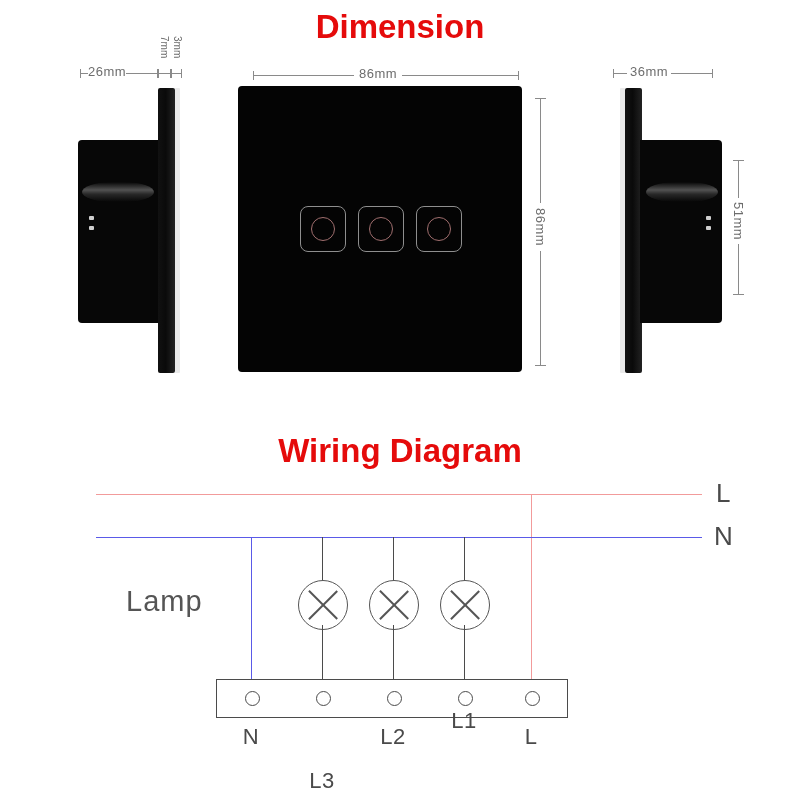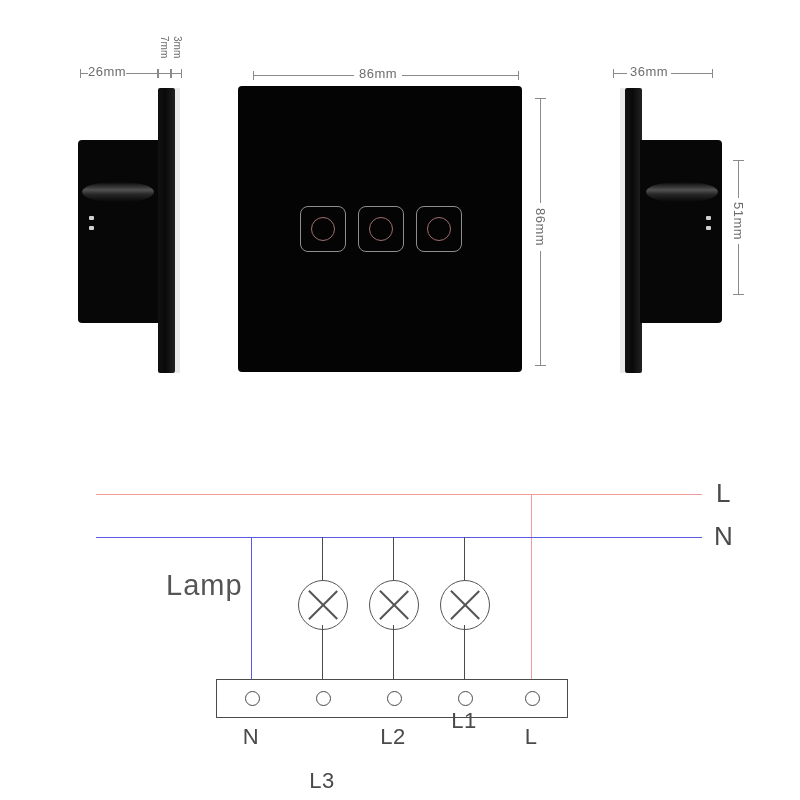--- a/index.html
+++ b/index.html
@@ -204,6 +204,7 @@
 
 <div class="stage">
 
+  <div class="section-title" id="title-dimension">Dimension</div>
 
   <div class="sideview" style="left:78px; top:88px; width:110px; height:285px;">
 

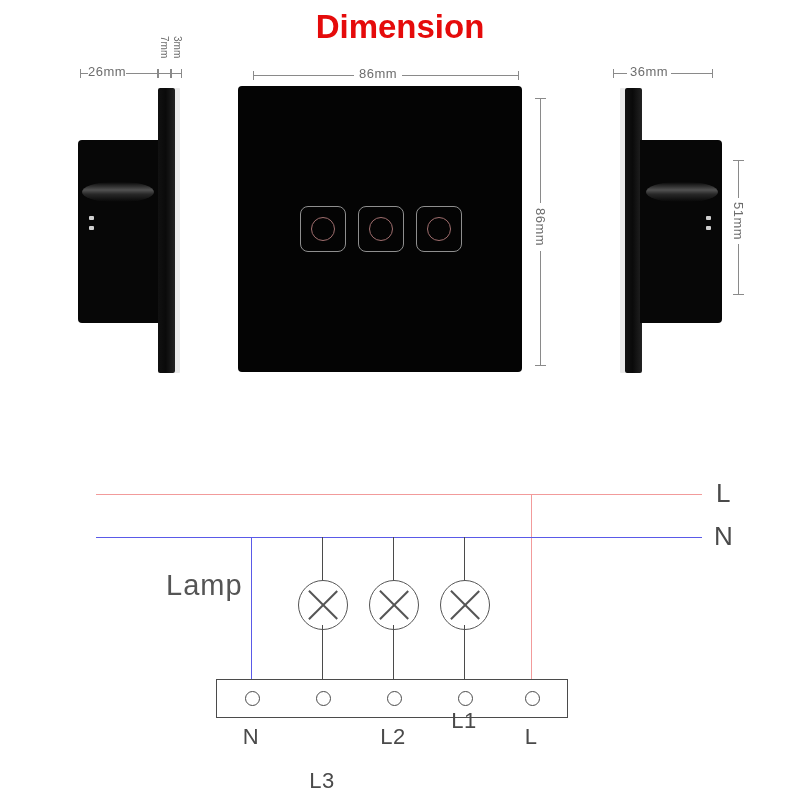--- a/index.html
+++ b/index.html
@@ -259,6 +259,7 @@
   <div class="dim-v" style="left:738px; top:160px; height:135px;"></div>
   <div class="dim-label vert" style="left:731px; top:198px; padding:4px 0;">51mm</div>
 
+  <div class="section-title" id="title-wiring">Wiring Diagram</div>
 
   <div class="wire wire-h wire-red" style="left:96px; top:494px; width:606px;"></div>
 

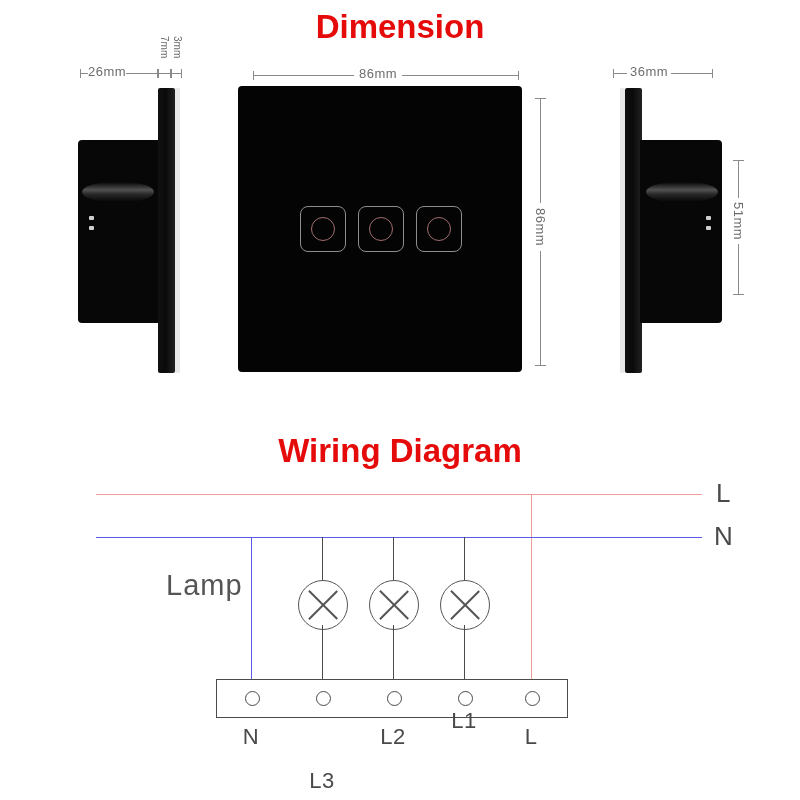--- a/index.html
+++ b/index.html
@@ -272,7 +272,7 @@
   <div class="rail-label" style="left:716px; top:478px;">L</div>
   <div class="rail-label" style="left:714px; top:521px;">N</div>
 
-  <div id="lamp-text" style="left:126px; top:569px;margin-left:40px;">Lamp</div>
+  <div id="lamp-text" style="left:126px; top:585px;">Lamp</div>
 
   <div class="wire wire-v wire-black" style="left:322px; top:537px; height:47px;"></div>
   <div class="lamp" style="left:298px; top:580px; width:48px; height:48px;">

